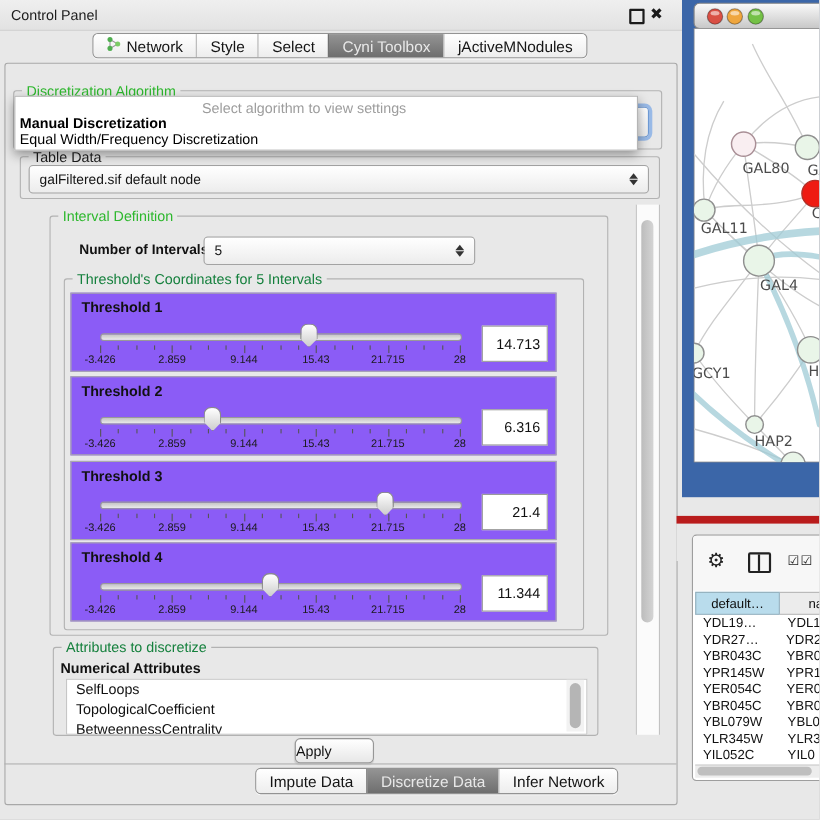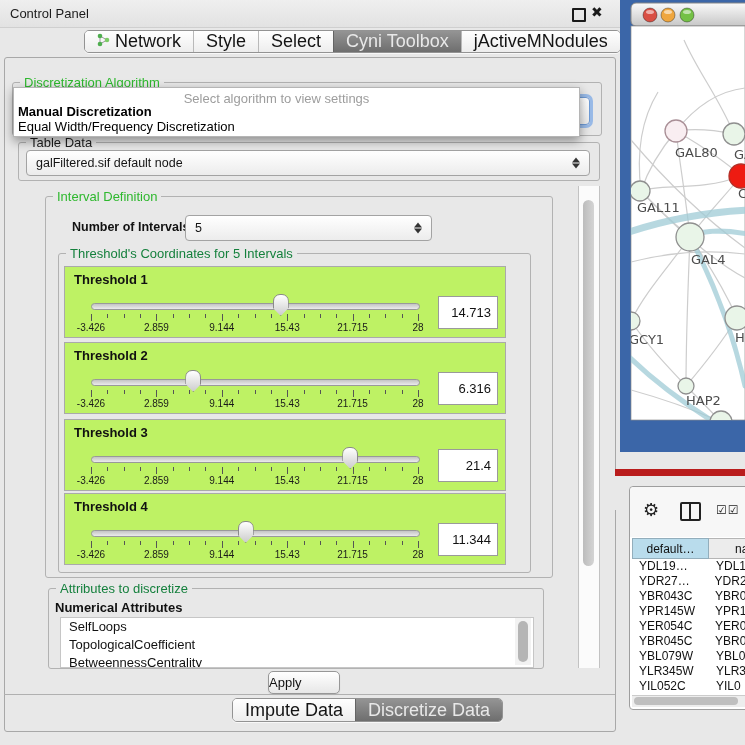--- a/index.html
+++ b/index.html
@@ -17,7 +17,7 @@
   
   .seg-group{position:absolute;display:flex;height:21px;border:1px solid #939393;border-radius:5px;
     overflow:hidden;box-shadow:0 1px 0 rgba(255,255,255,.7);}
-  .seg{display:flex;align-items:center;padding:0 12px;font-size:18px;color:#141414;white-space:nowrap;
+  .seg{display:flex;align-items:center;padding:0 12px;font-size:14px;color:#141414;white-space:nowrap;
     background:linear-gradient(#ffffff,#ededed);border-left:1px solid #b9b9b9;}
   .seg:first-child{border-left:none;}
   .seg.sel{background:linear-gradient(#949494,#6e6e6e);color:#e8e8e8;border-left-color:#646464;}

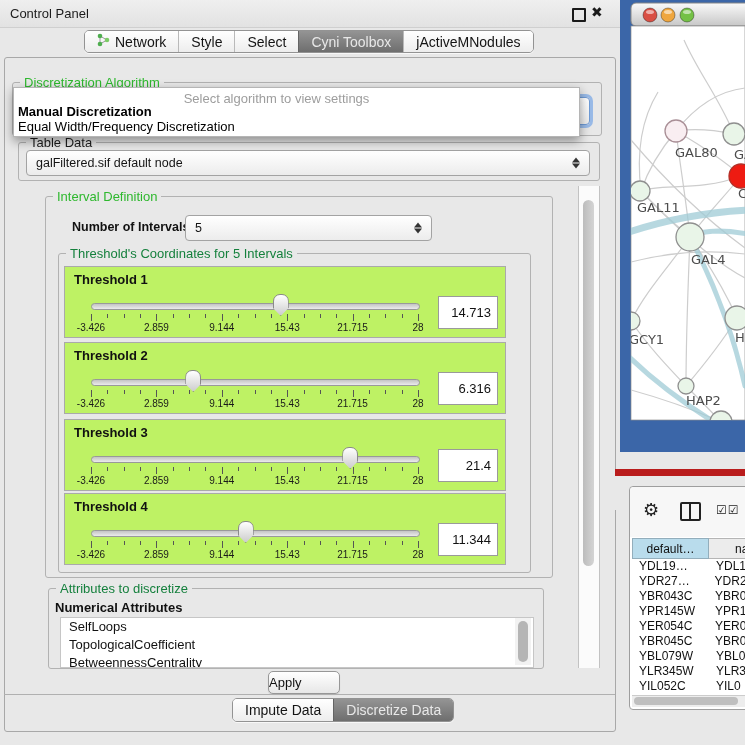--- a/index.html
+++ b/index.html
@@ -47,7 +47,7 @@
   .popup .opt2{position:absolute;top:31px;left:4px;font-size:13px;color:#000;}
 
   
-  .th-row{position:absolute;left:64px;width:440px;height:70px;border:1px solid #aaa;background:#bef264;}
+  .th-row{position:absolute;left:64px;width:440px;height:70px;border:1px solid #aaa;background:#8b5cf6;}
   .th-label{position:absolute;top:5px;left:9px;font-size:13px;font-weight:bold;}
   .ruler{position:absolute;inset:0;}
   .track{position:absolute;left:26px;top:36px;width:327px;height:5px;border:1px solid #999;

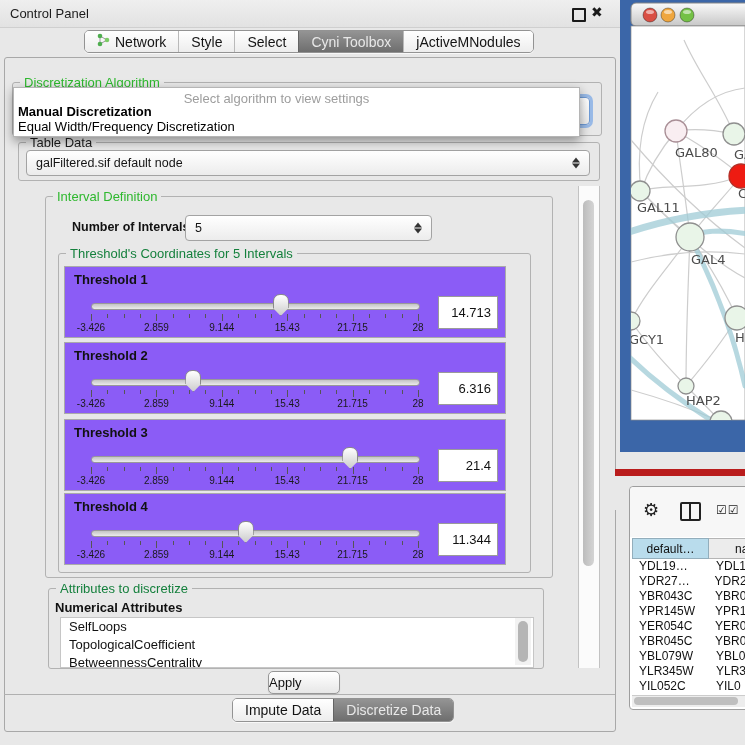--- a/index.html
+++ b/index.html
@@ -341,6 +341,9 @@
     </div>
     <div class="seg sel">
       <span>Discretize Data</span>
+    </div>
+    <div class="seg">
+      <span>Infer Network</span>
     </div>
   </div>
 

